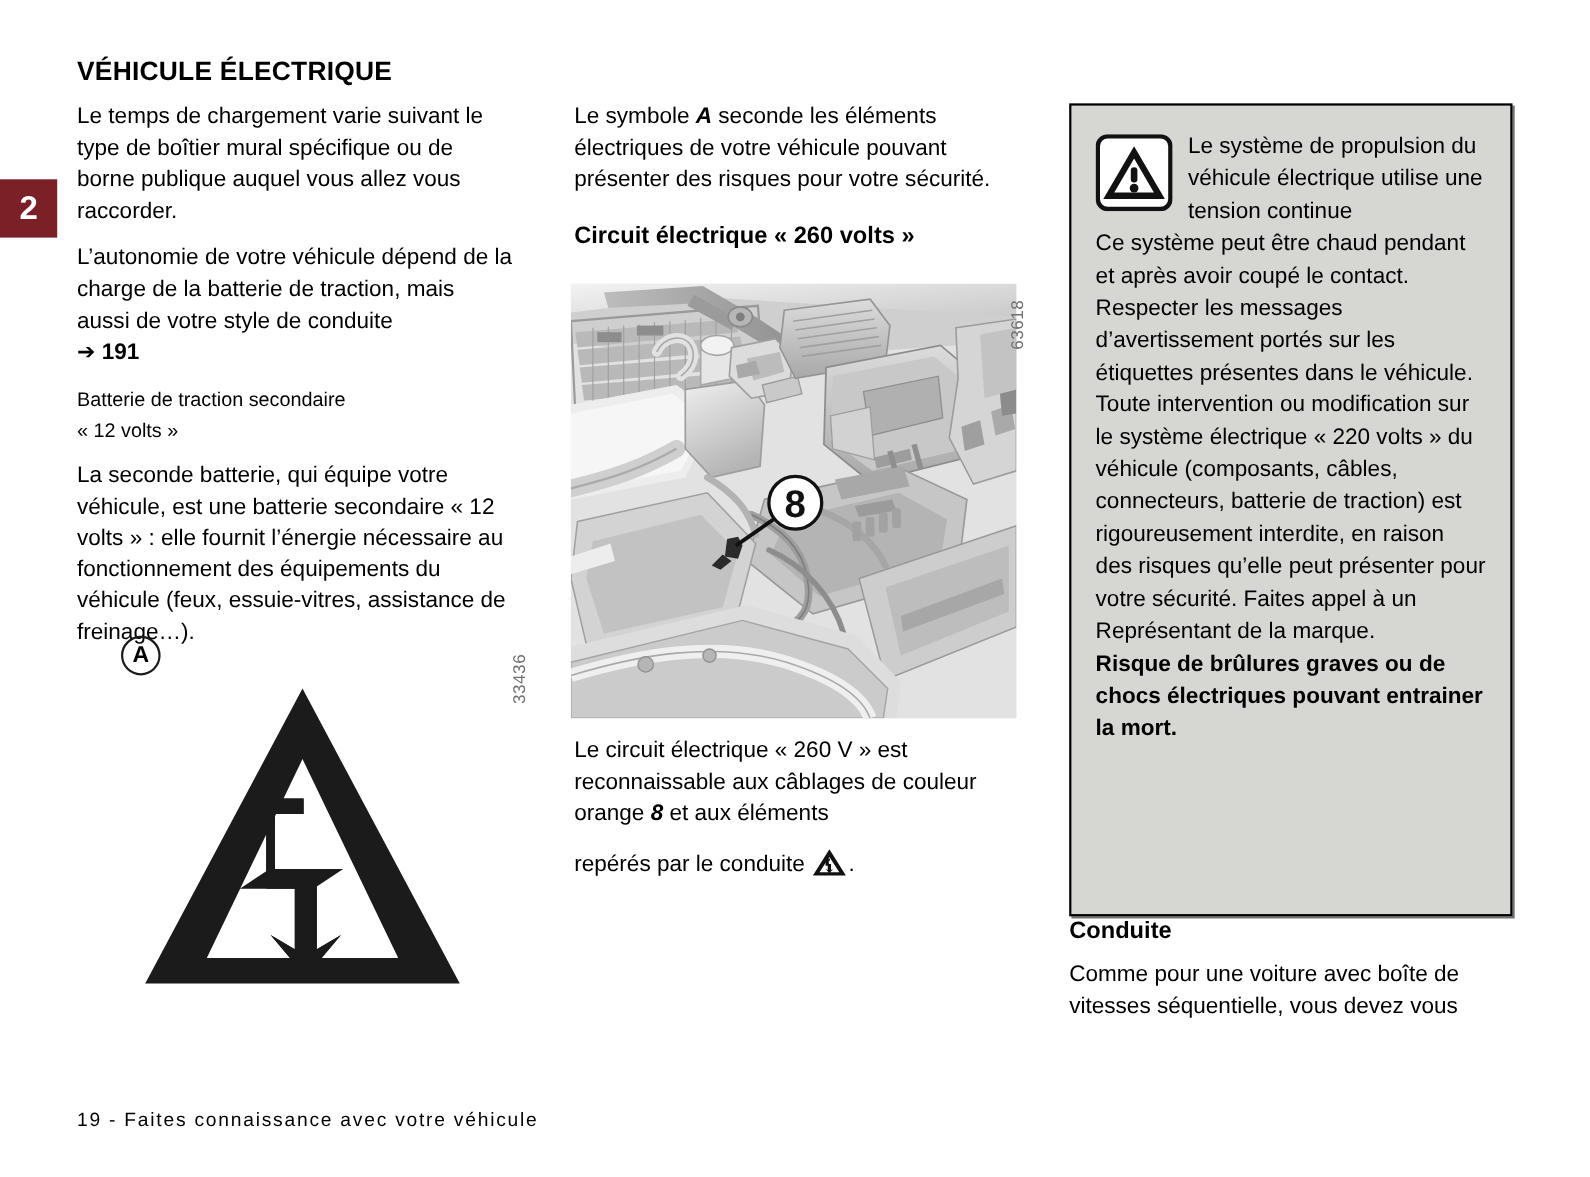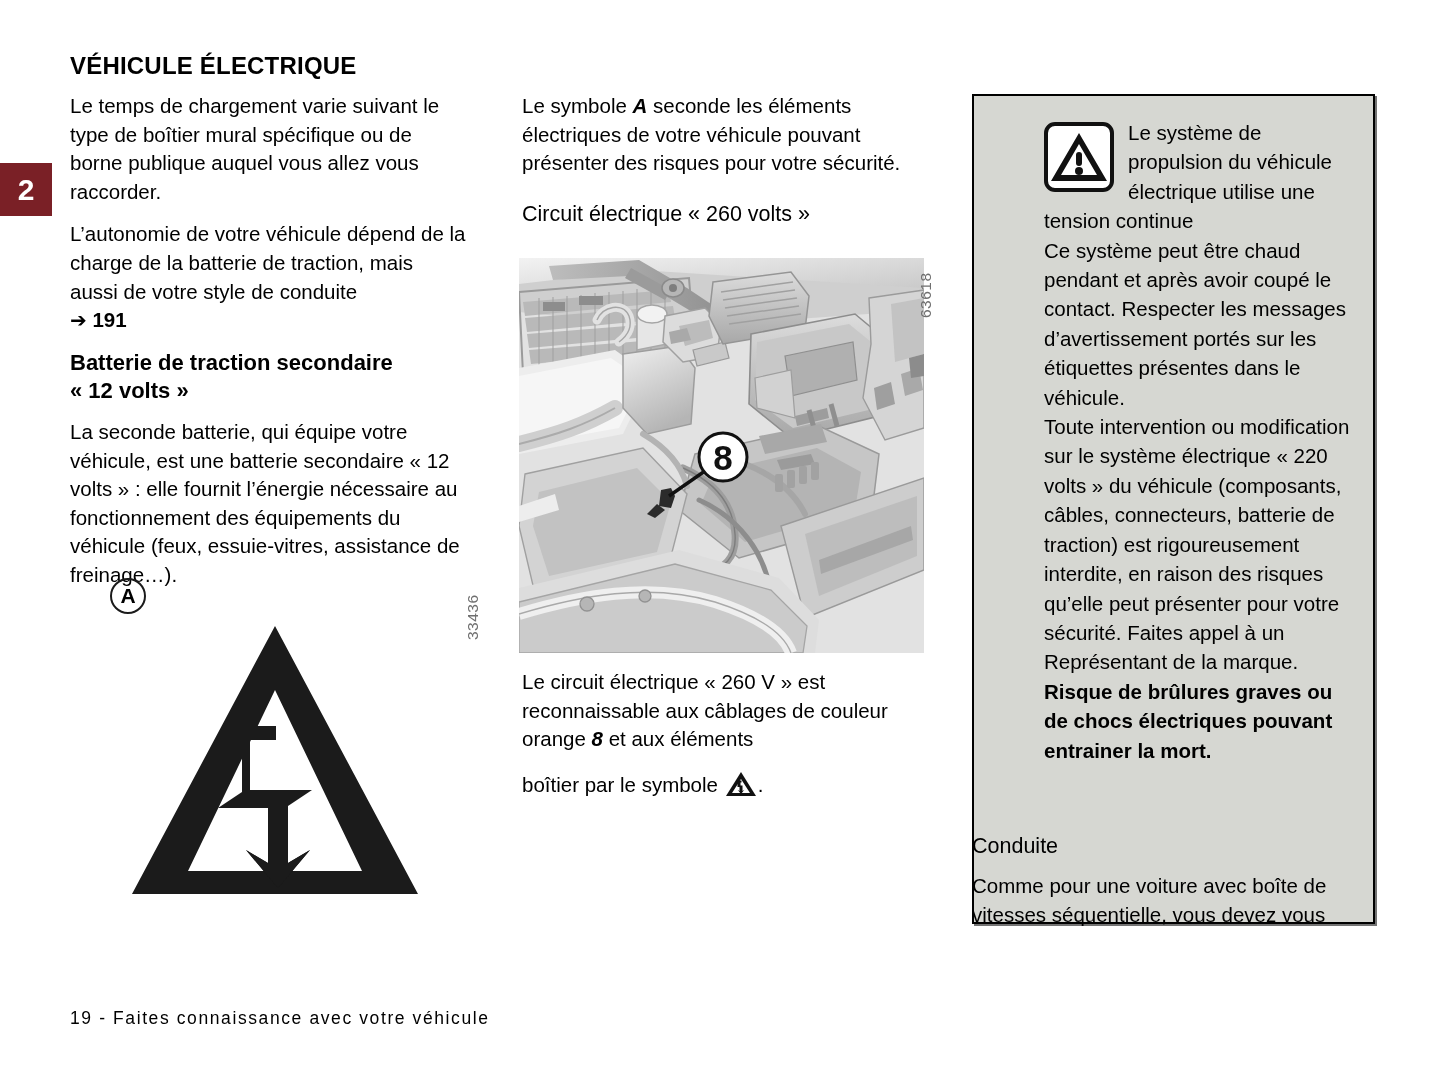--- a/index.html
+++ b/index.html
@@ -149,12 +149,11 @@
     left: 972px;
     top: 94px;
     width: 403px;
-    height: 830px;
+    height: 739px;
     background: #d6d7d2;
     border: 2px solid #000000;
     box-sizing: border-box;
     box-shadow: 2px 2px 0 0 rgba(0,0,0,0.55);
-    padding-left: 48px;
   }
   #warning-inner {
     padding: 22px 22px 16px 22px;

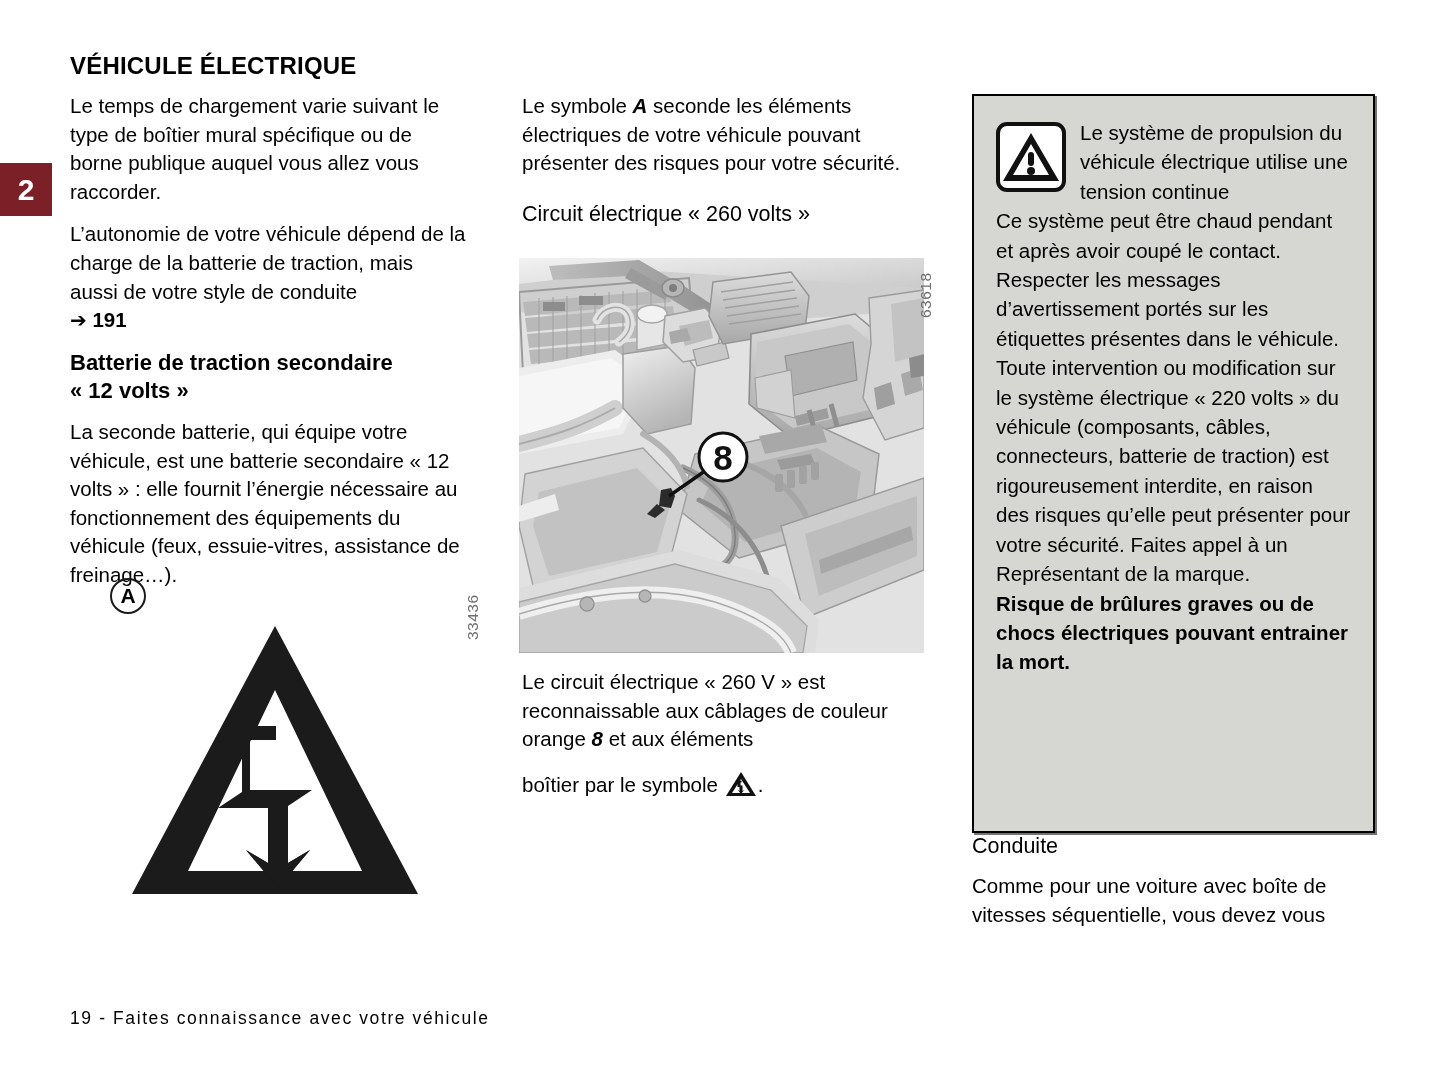--- a/index.html
+++ b/index.html
@@ -67,7 +67,7 @@
   h3.head2 {
     margin: 0 0 14px 0;
     font-size: 21.5px;
-    font-weight: 400;
+    font-weight: 700;
     line-height: 28px;
   }
 

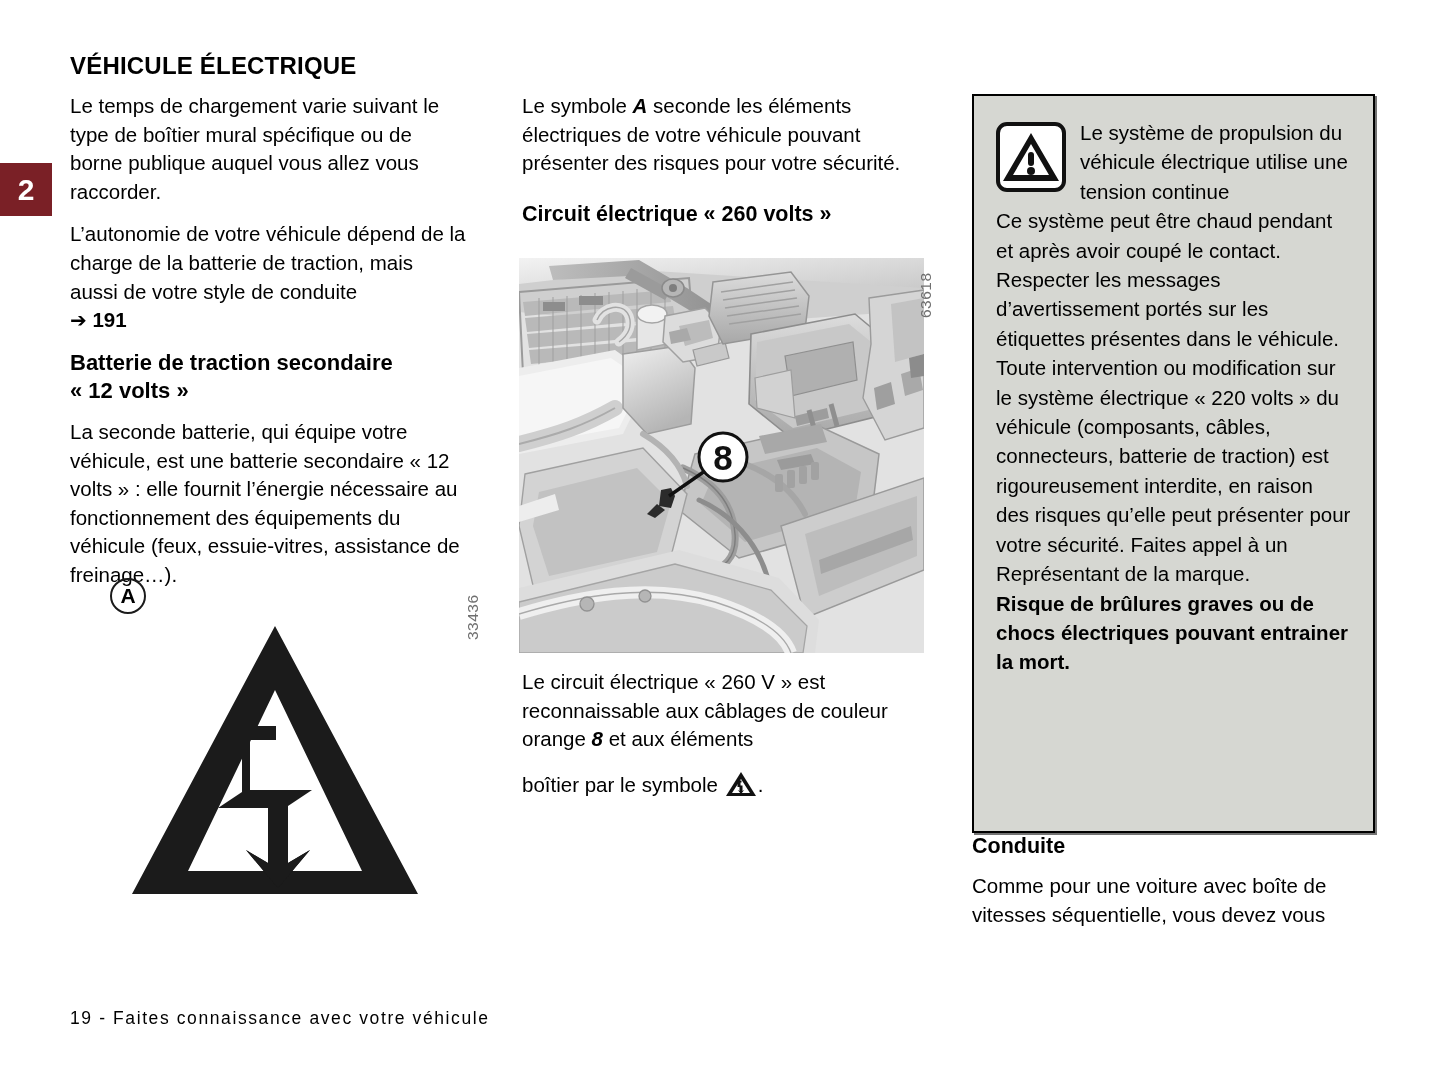--- a/index.html
+++ b/index.html
@@ -60,8 +60,8 @@
 
   h3.sub {
     margin: 0 0 12px 0;
-    font-size: 22px;
-    font-weight: 700;
+    font-size: 18px;
+    font-weight: 400;
     line-height: 28.6px;
   }
   h3.head2 {

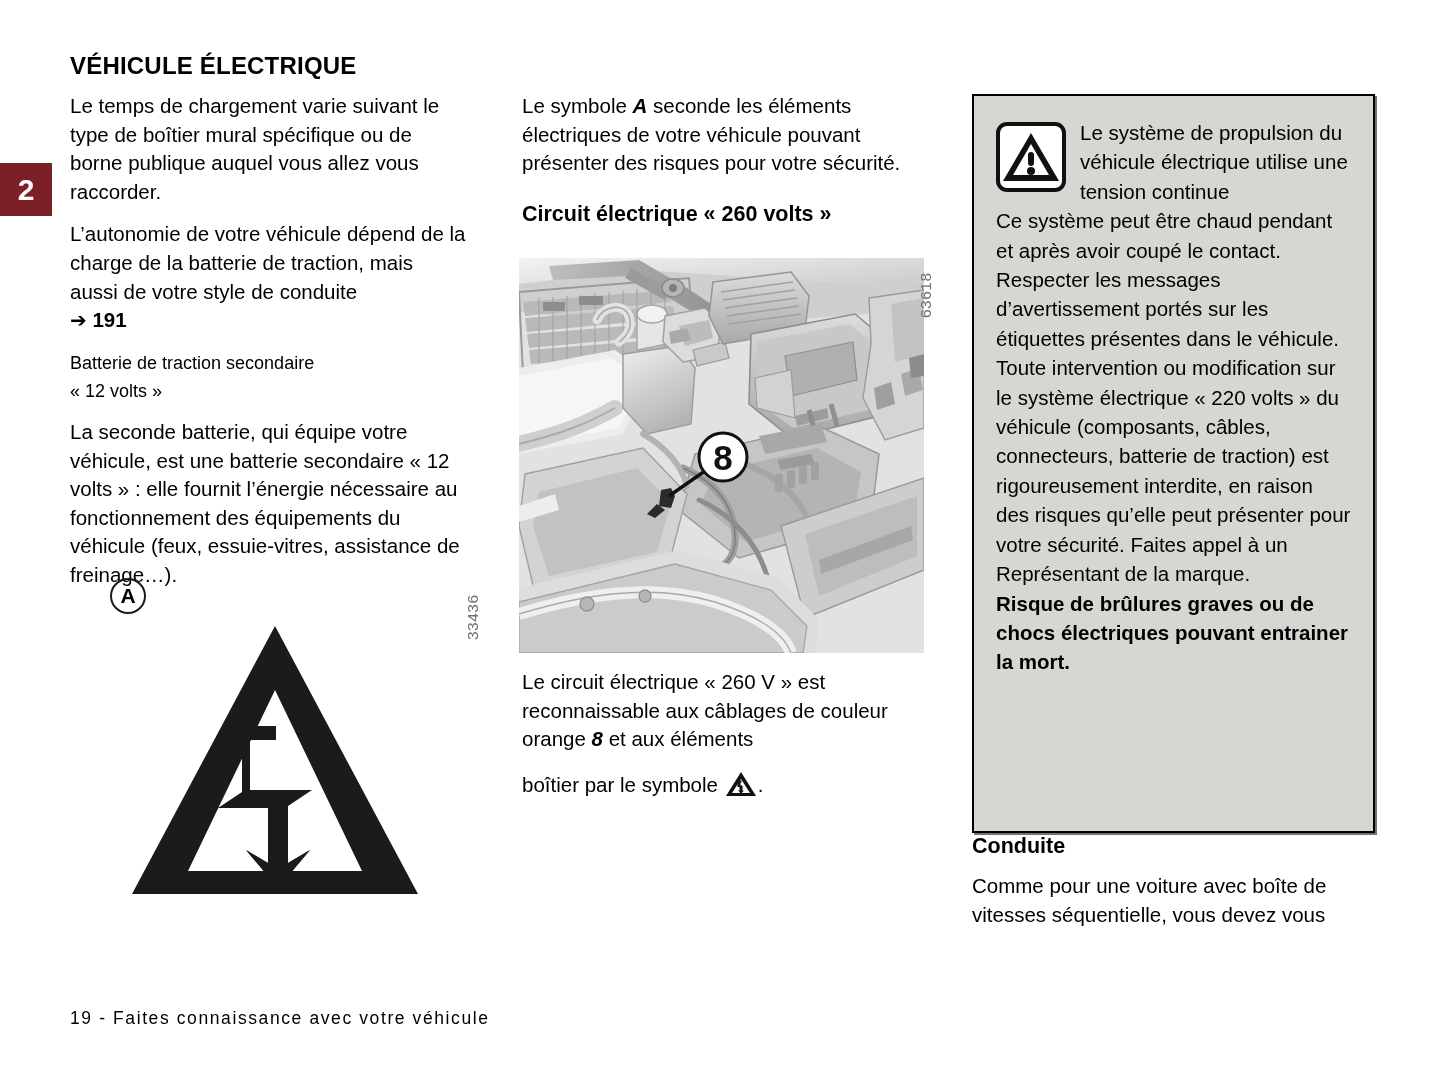--- a/index.html
+++ b/index.html
@@ -394,7 +394,7 @@
 
 <div style="position:absolute; left:522px; top:668px; width:404px;">
   <p class="body"><span>Le circuit électrique « 260 V » est reconnaissable aux câblages de couleur orange </span><span class="ital-b">8</span><span> et aux éléments</span></p>
-  <p class="body" style="margin-top:16px;"><span>boîtier par le symbole </span><span class="inline-sym"><svg viewBox="0 0 34 28" width="34" height="28" aria-hidden="true">
+  <p class="body" style="margin-top:16px;"><span>repérés par le conduite </span><span class="inline-sym"><svg viewBox="0 0 34 28" width="34" height="28" aria-hidden="true">
           <path d="M17 2 L32 26 L2 26 Z M17 9 L26 23 L8 23 Z" fill="#111111" fill-rule="evenodd"></path>
           <path d="M17.5 10.5 L13.5 10.5 L13.5 17 L11 17 L15.5 17 L15.5 21 L13.6 19.8 L17 24 L20.4 19.8 L18.5 21 L18.5 15.5 L21 15.5 L16.5 15.5 L16.5 12.6 L17.5 12.6 Z" fill="#111111"></path>
         </svg></span><span>.</span></p>

